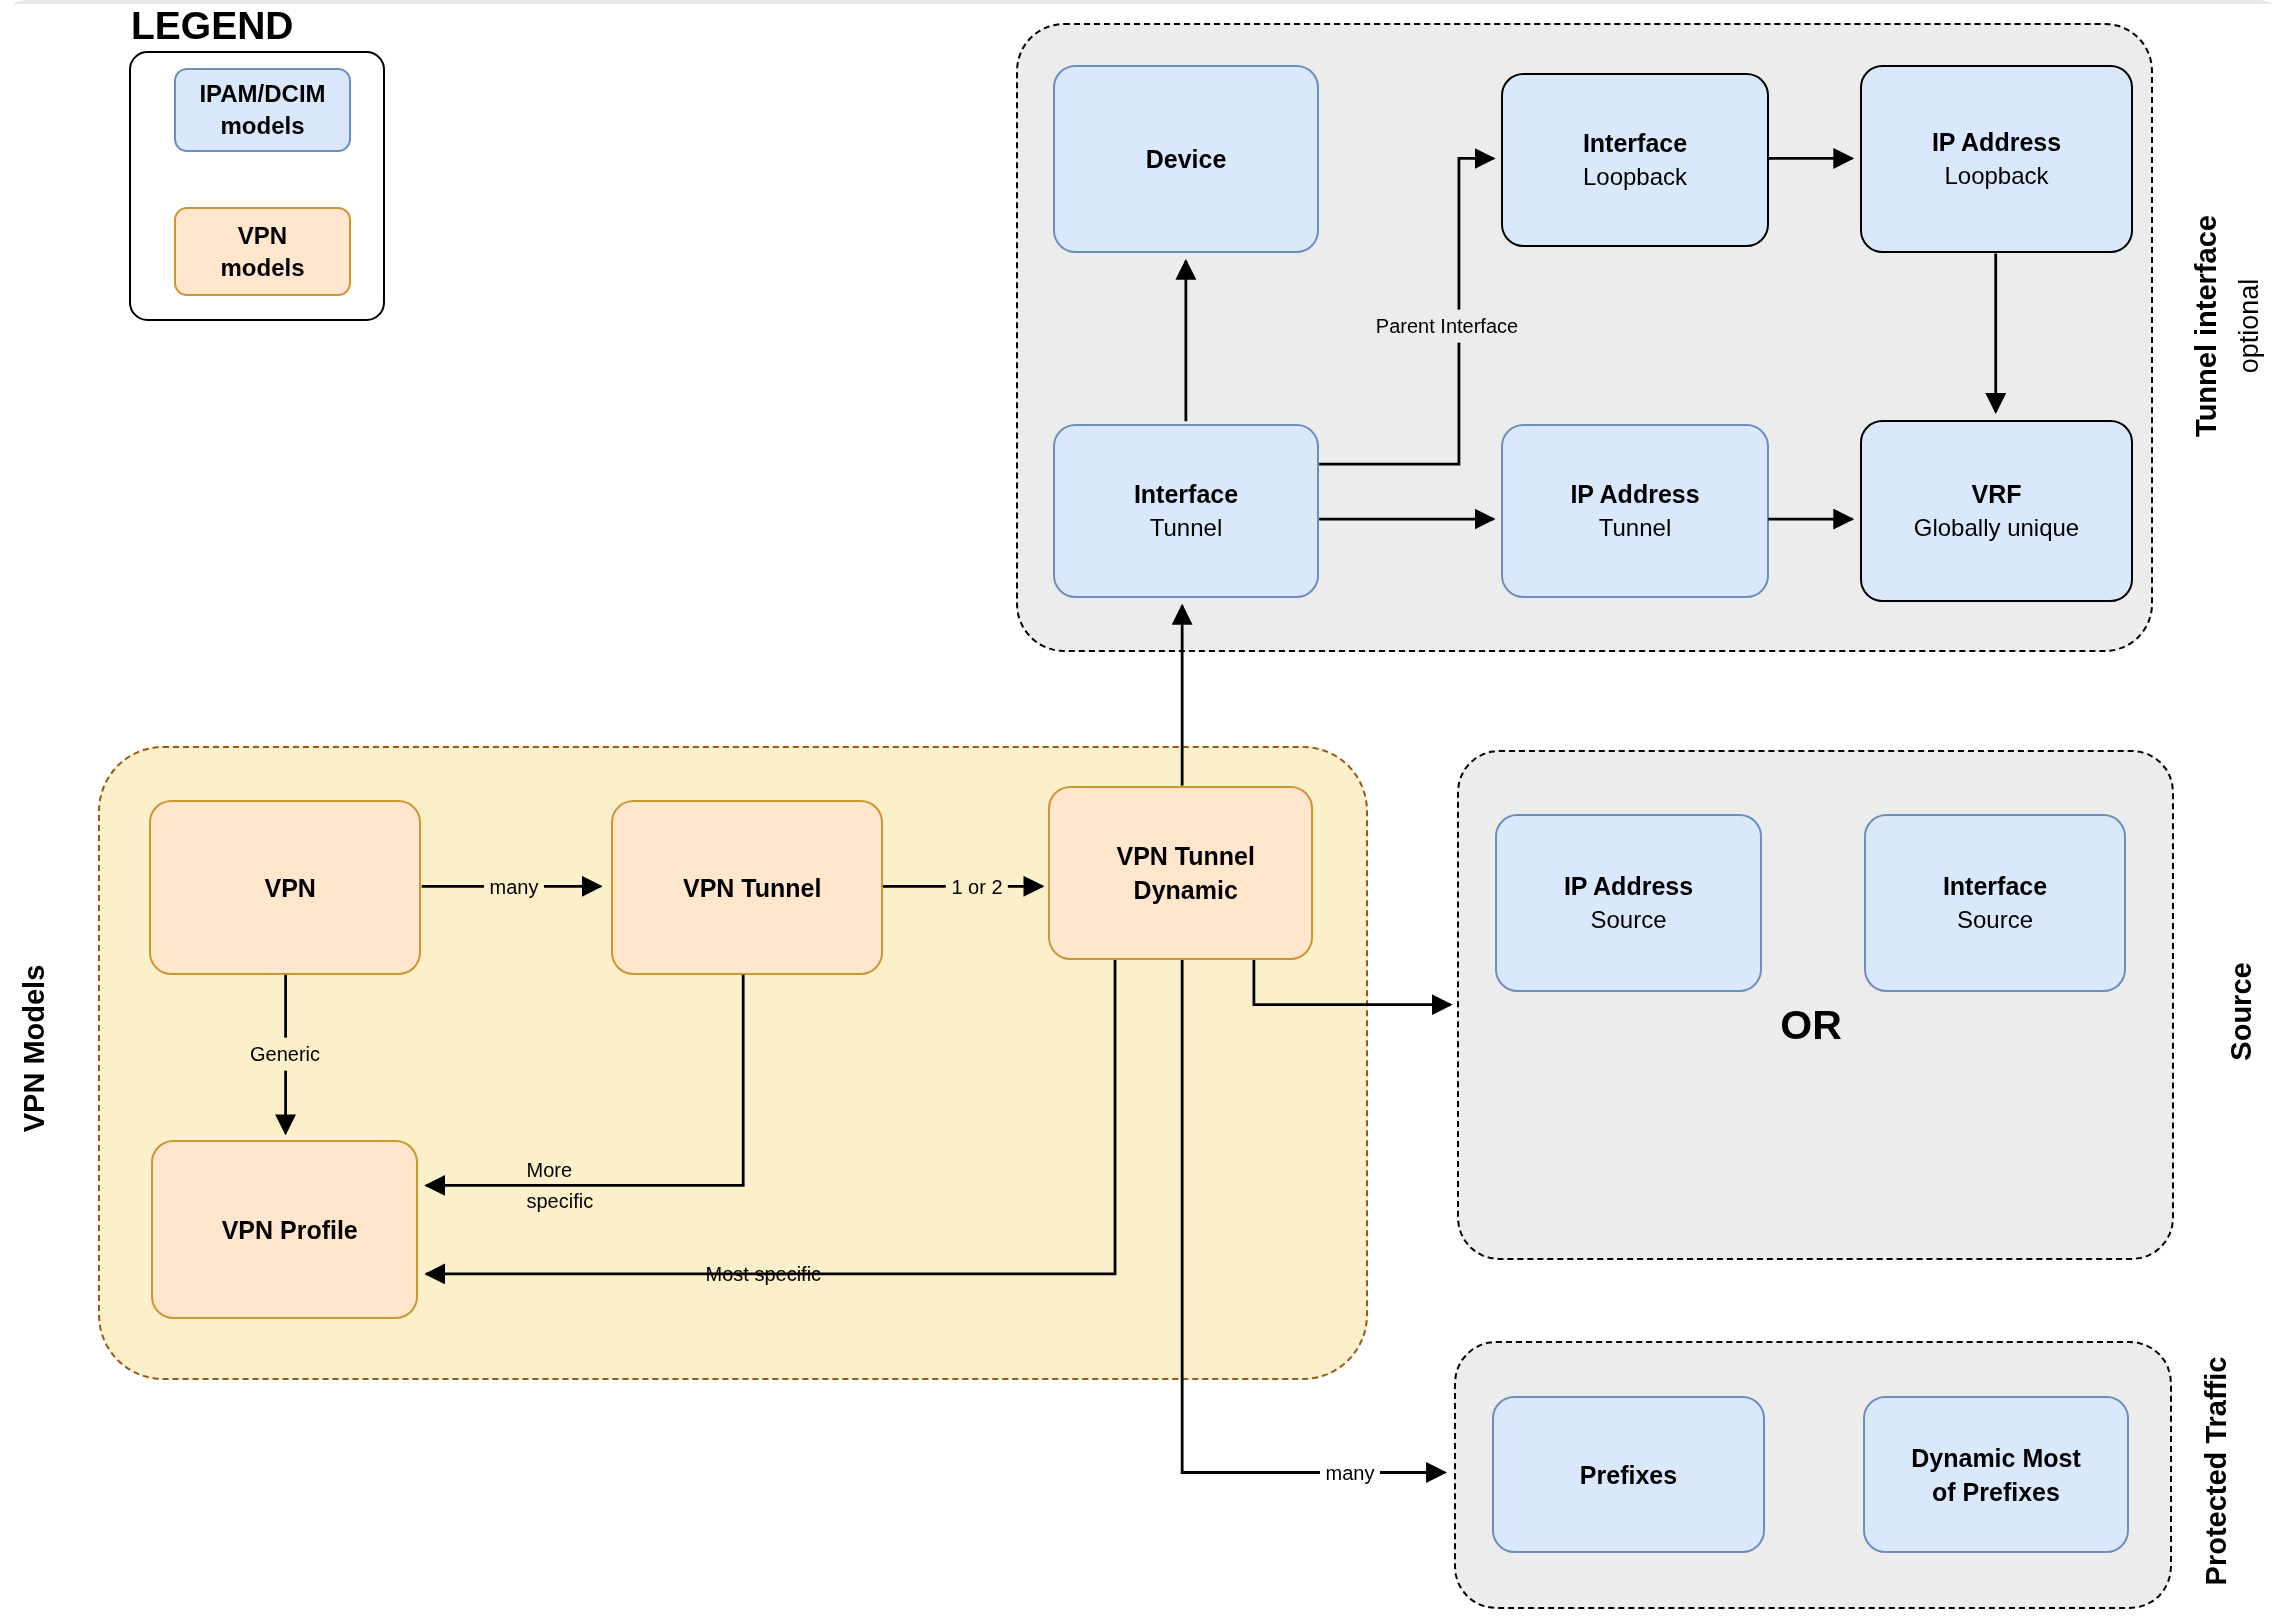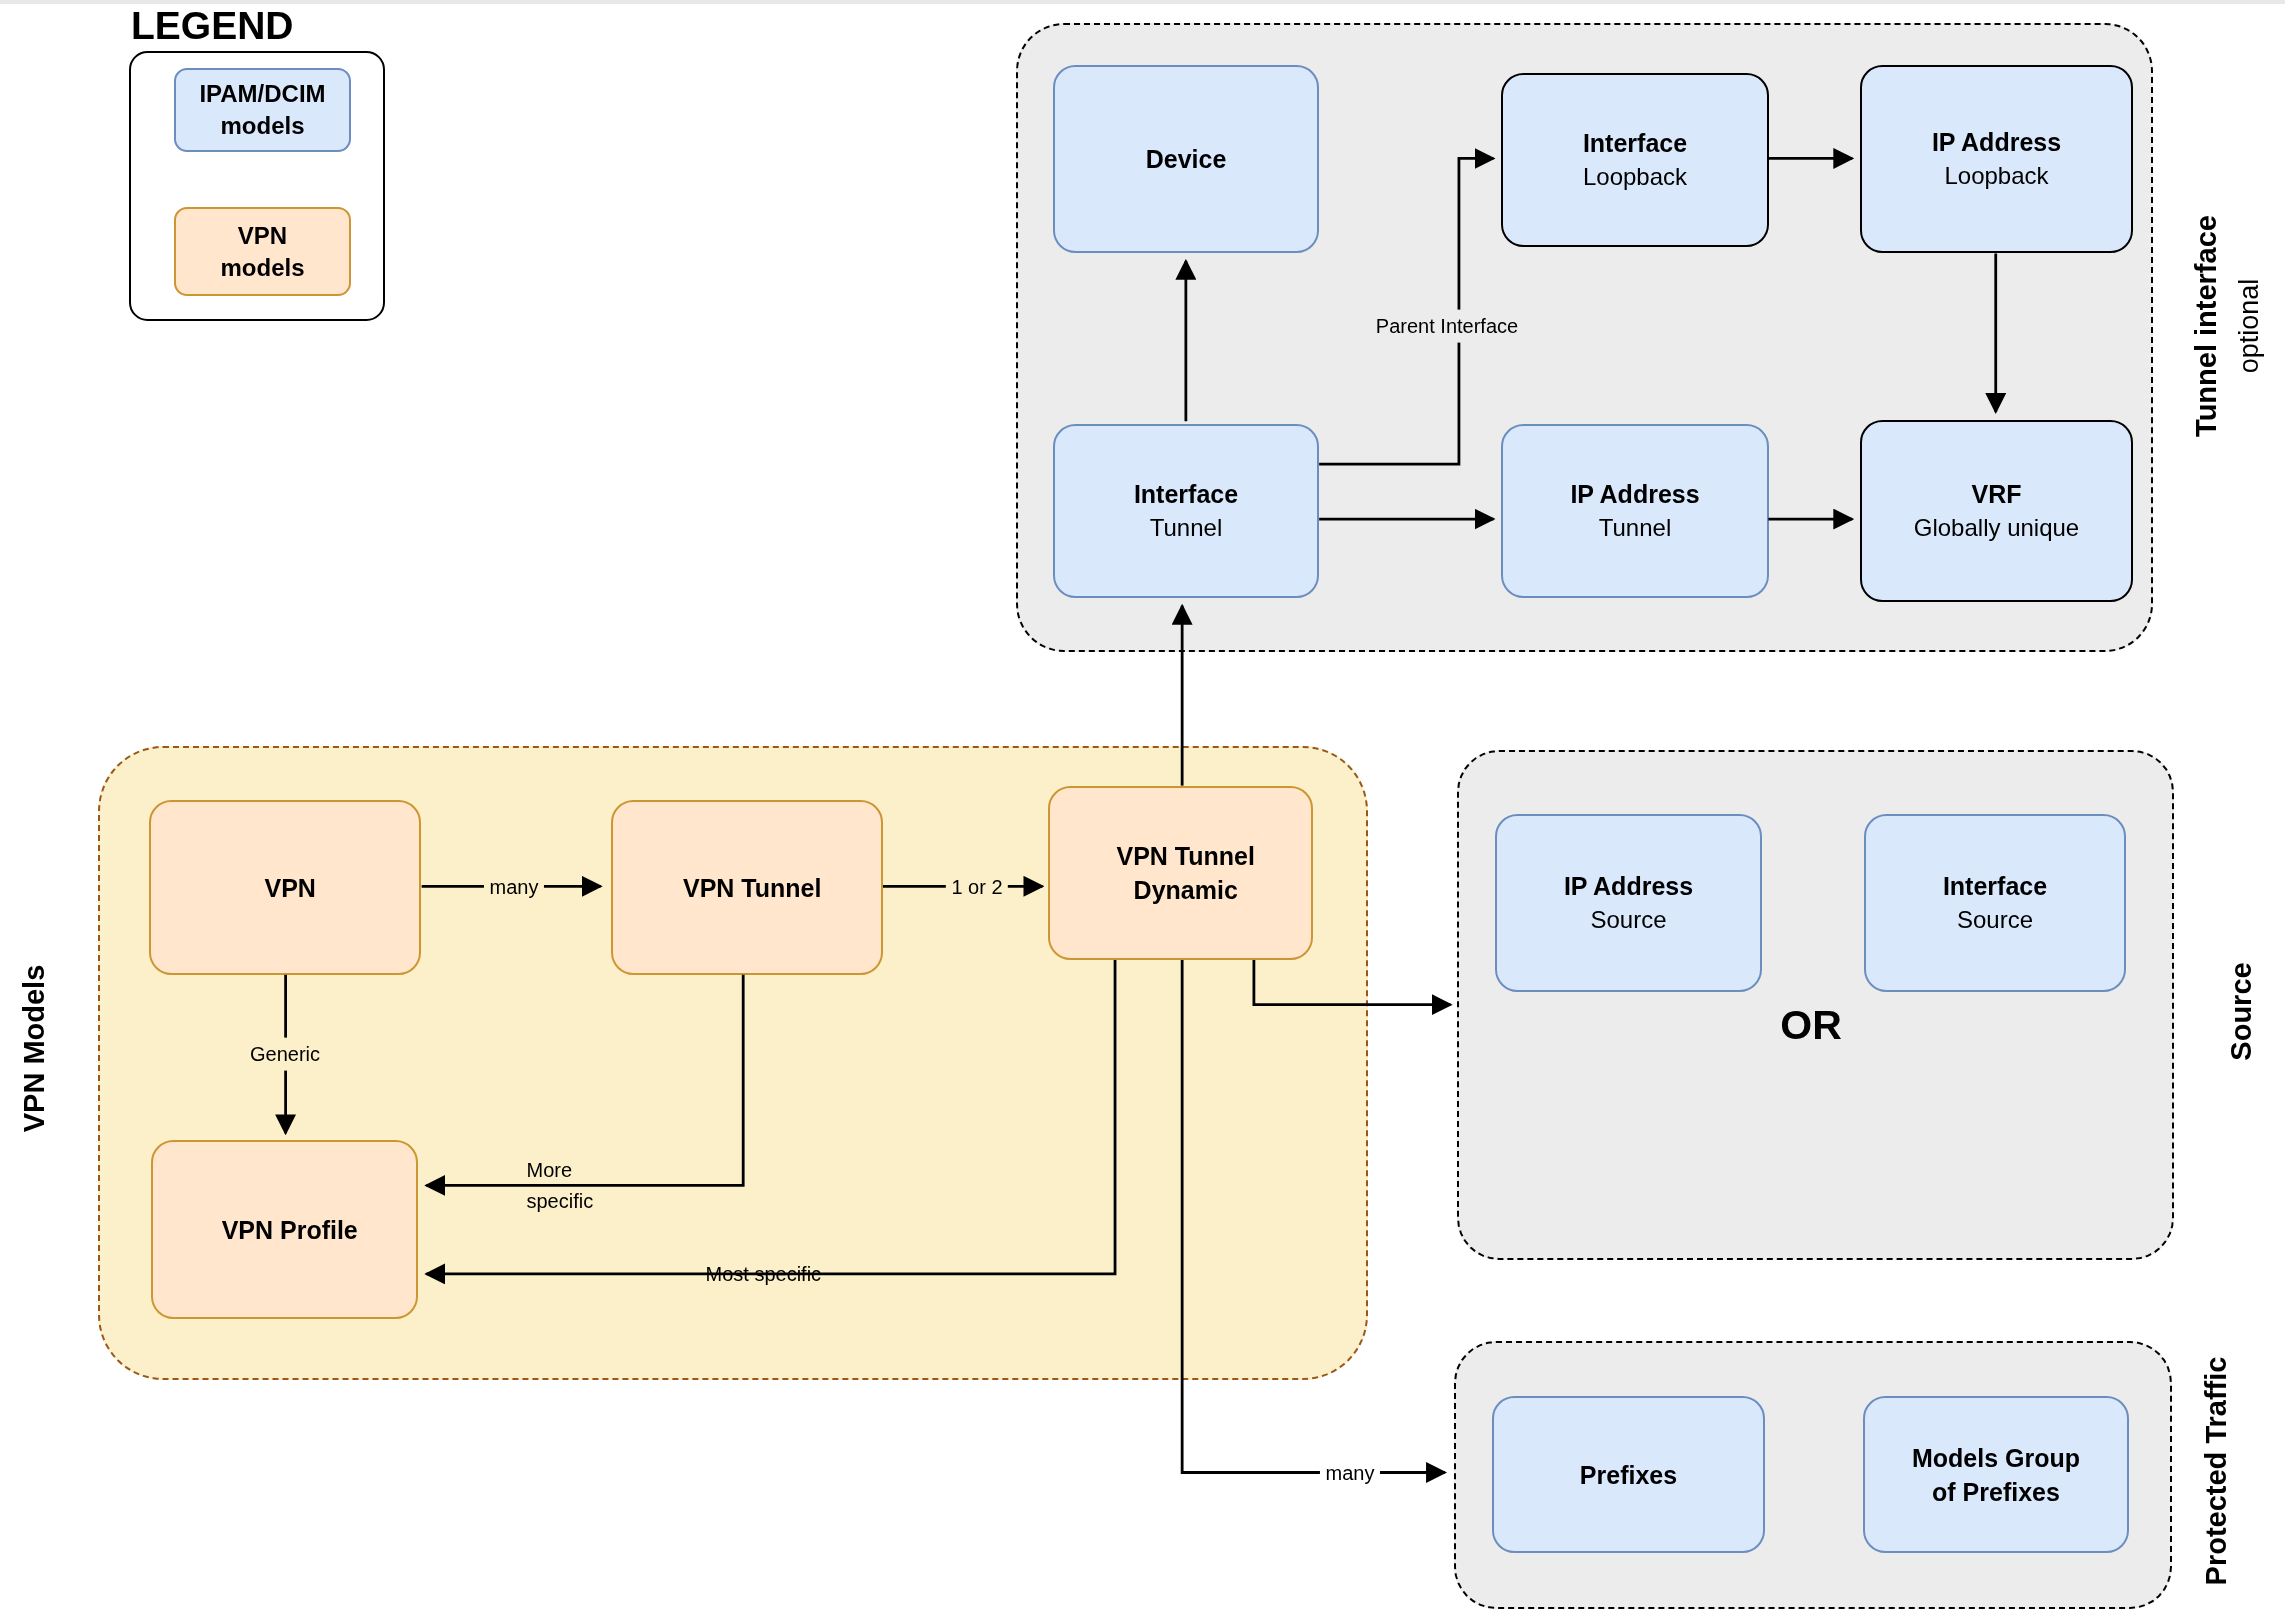--- a/index.html
+++ b/index.html
@@ -5,7 +5,7 @@
   html,body{margin:0;padding:0;background:#ffffff;}
   #page{
     position:relative; width:2286px; height:1616px; overflow:hidden;
-    background:#ffffff; font-family:"Liberation Sans", sans-serif; color:#000;
+    background:#ffffff; font-family:"Liberation Sans", sans-serif; color:#000;border-radius:27px;
   }
   .top-strip{position:absolute;left:0;top:0;width:100%;height:3.7px;background:#e8e8e8;}
 

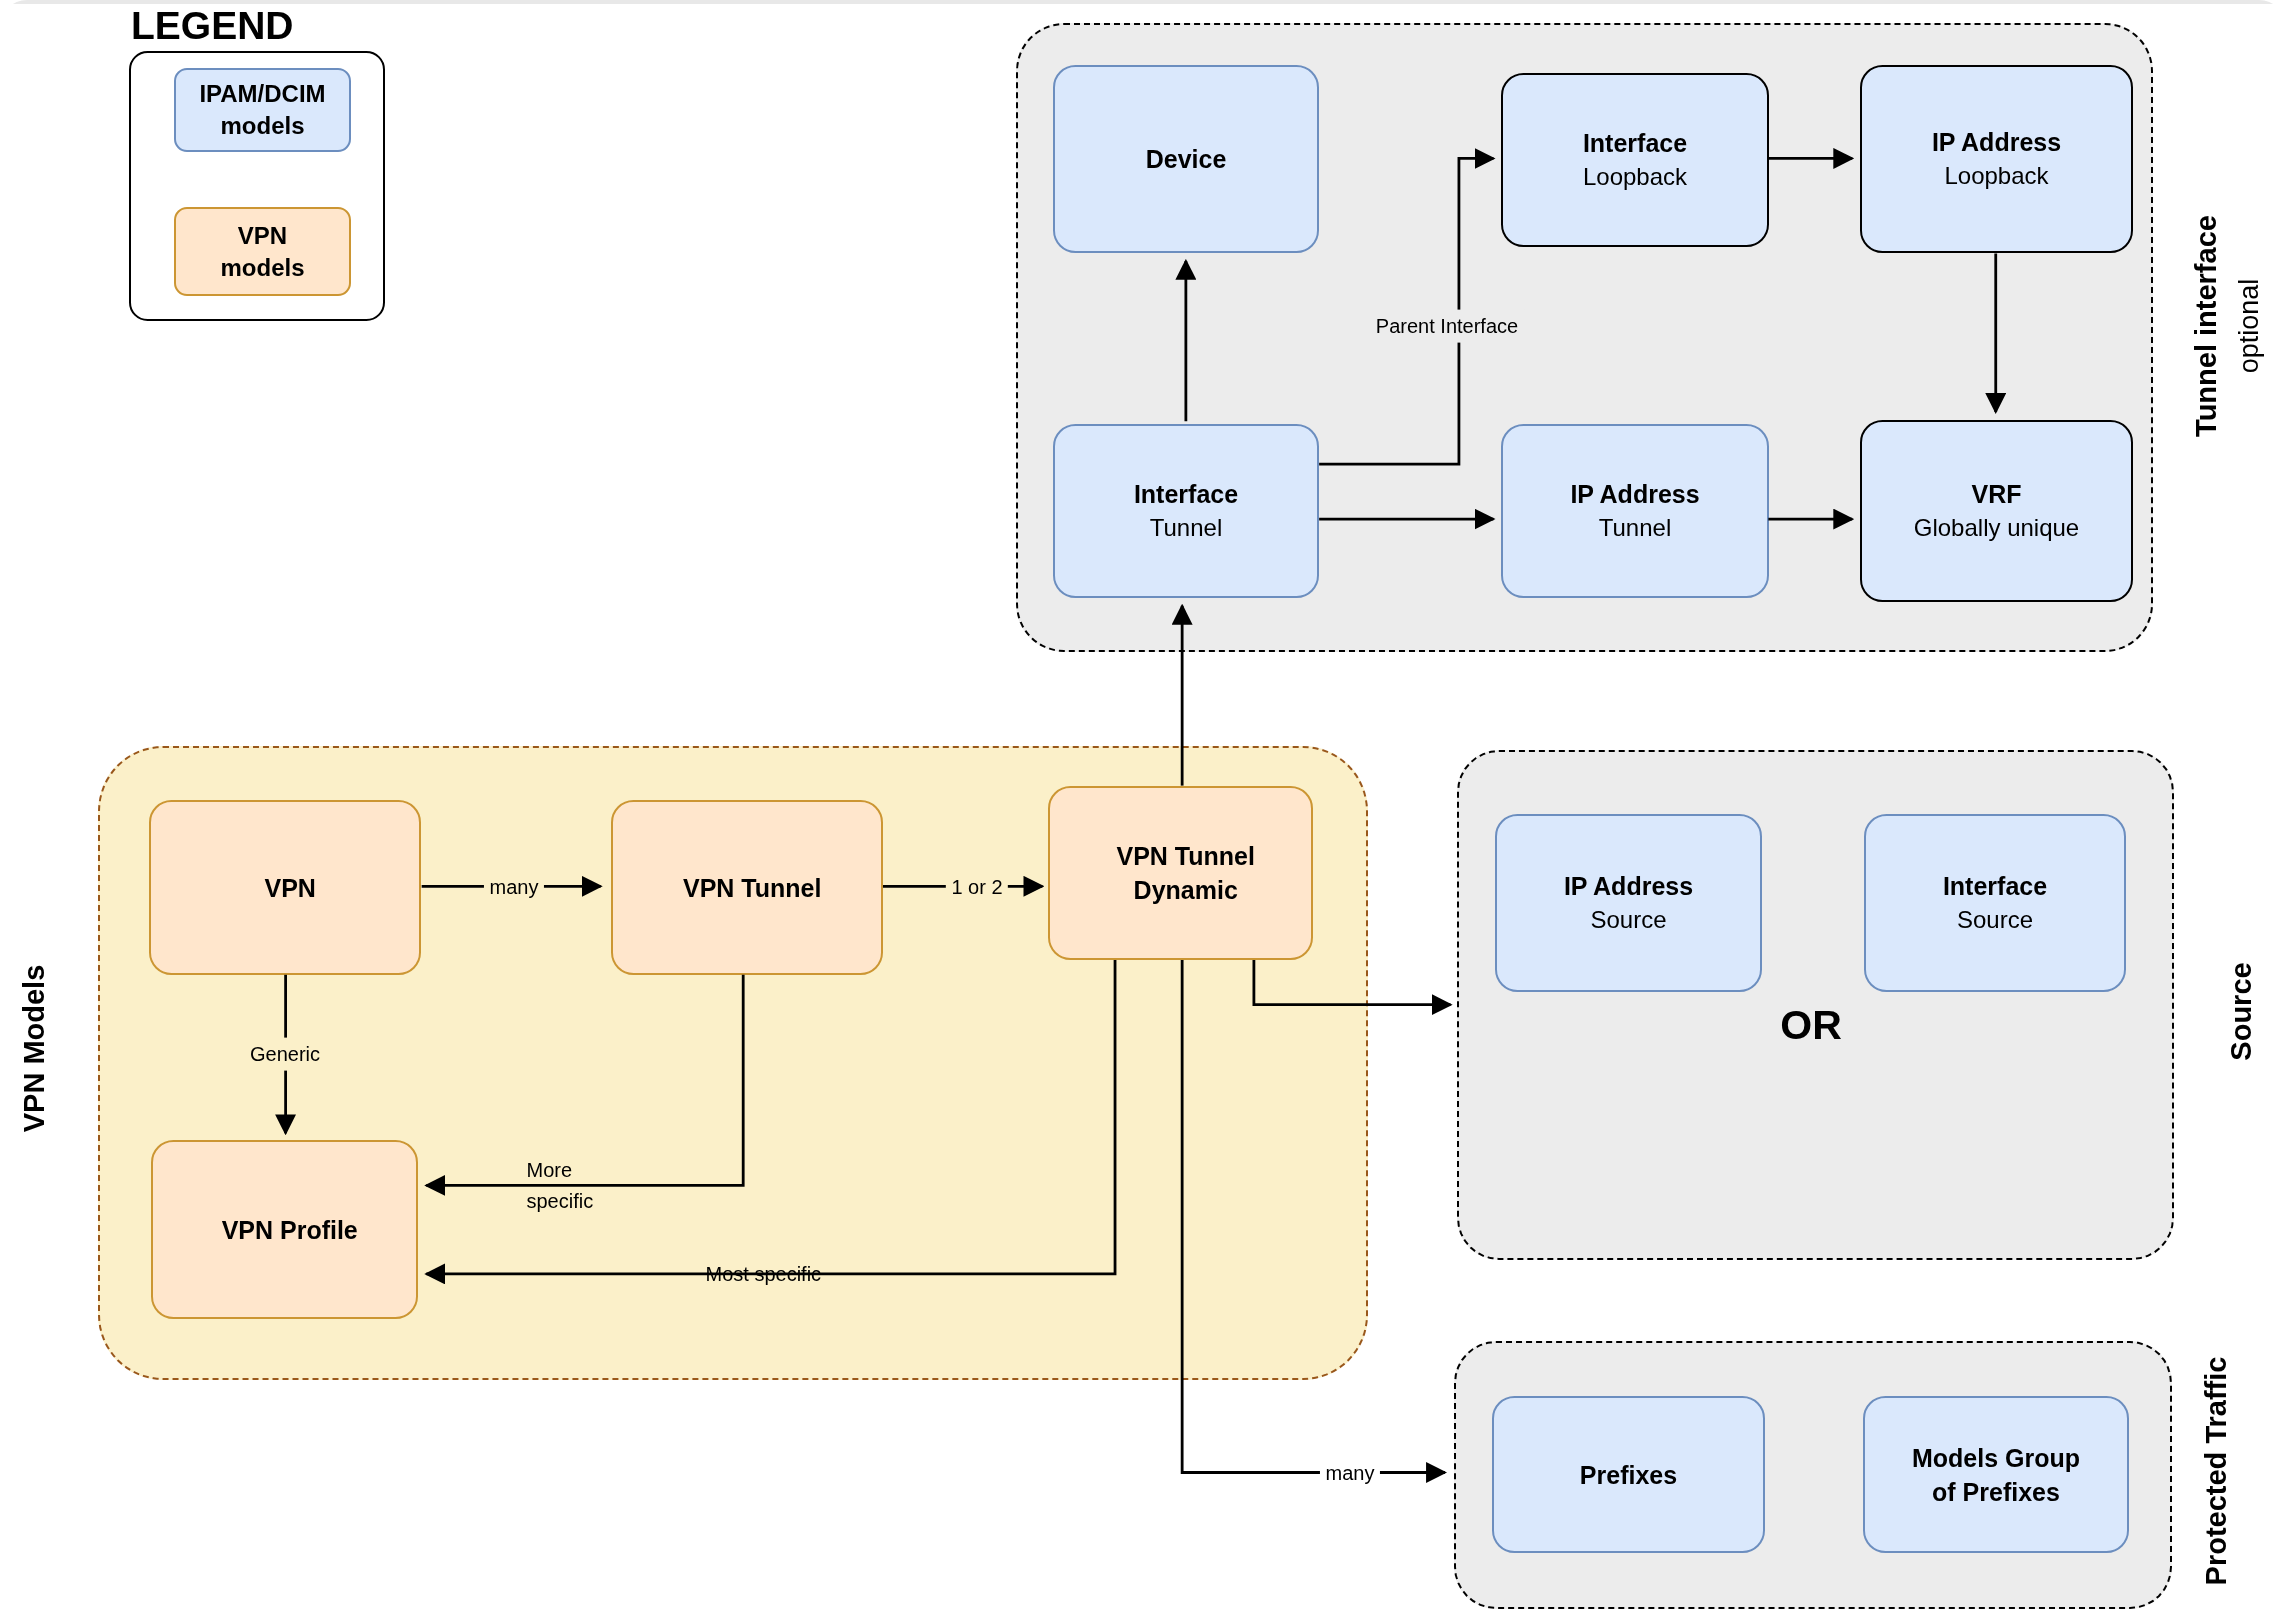--- a/index.html
+++ b/index.html
@@ -176,7 +176,7 @@
     <div class="t">Prefixes</div>
   </div>
   <div id="n-dyngroup" class="node blue">
-    <div class="t">Models Group</div>
+    <div class="t">Dynamic Most</div>
     <div class="t">of Prefixes</div>
   </div>
 

